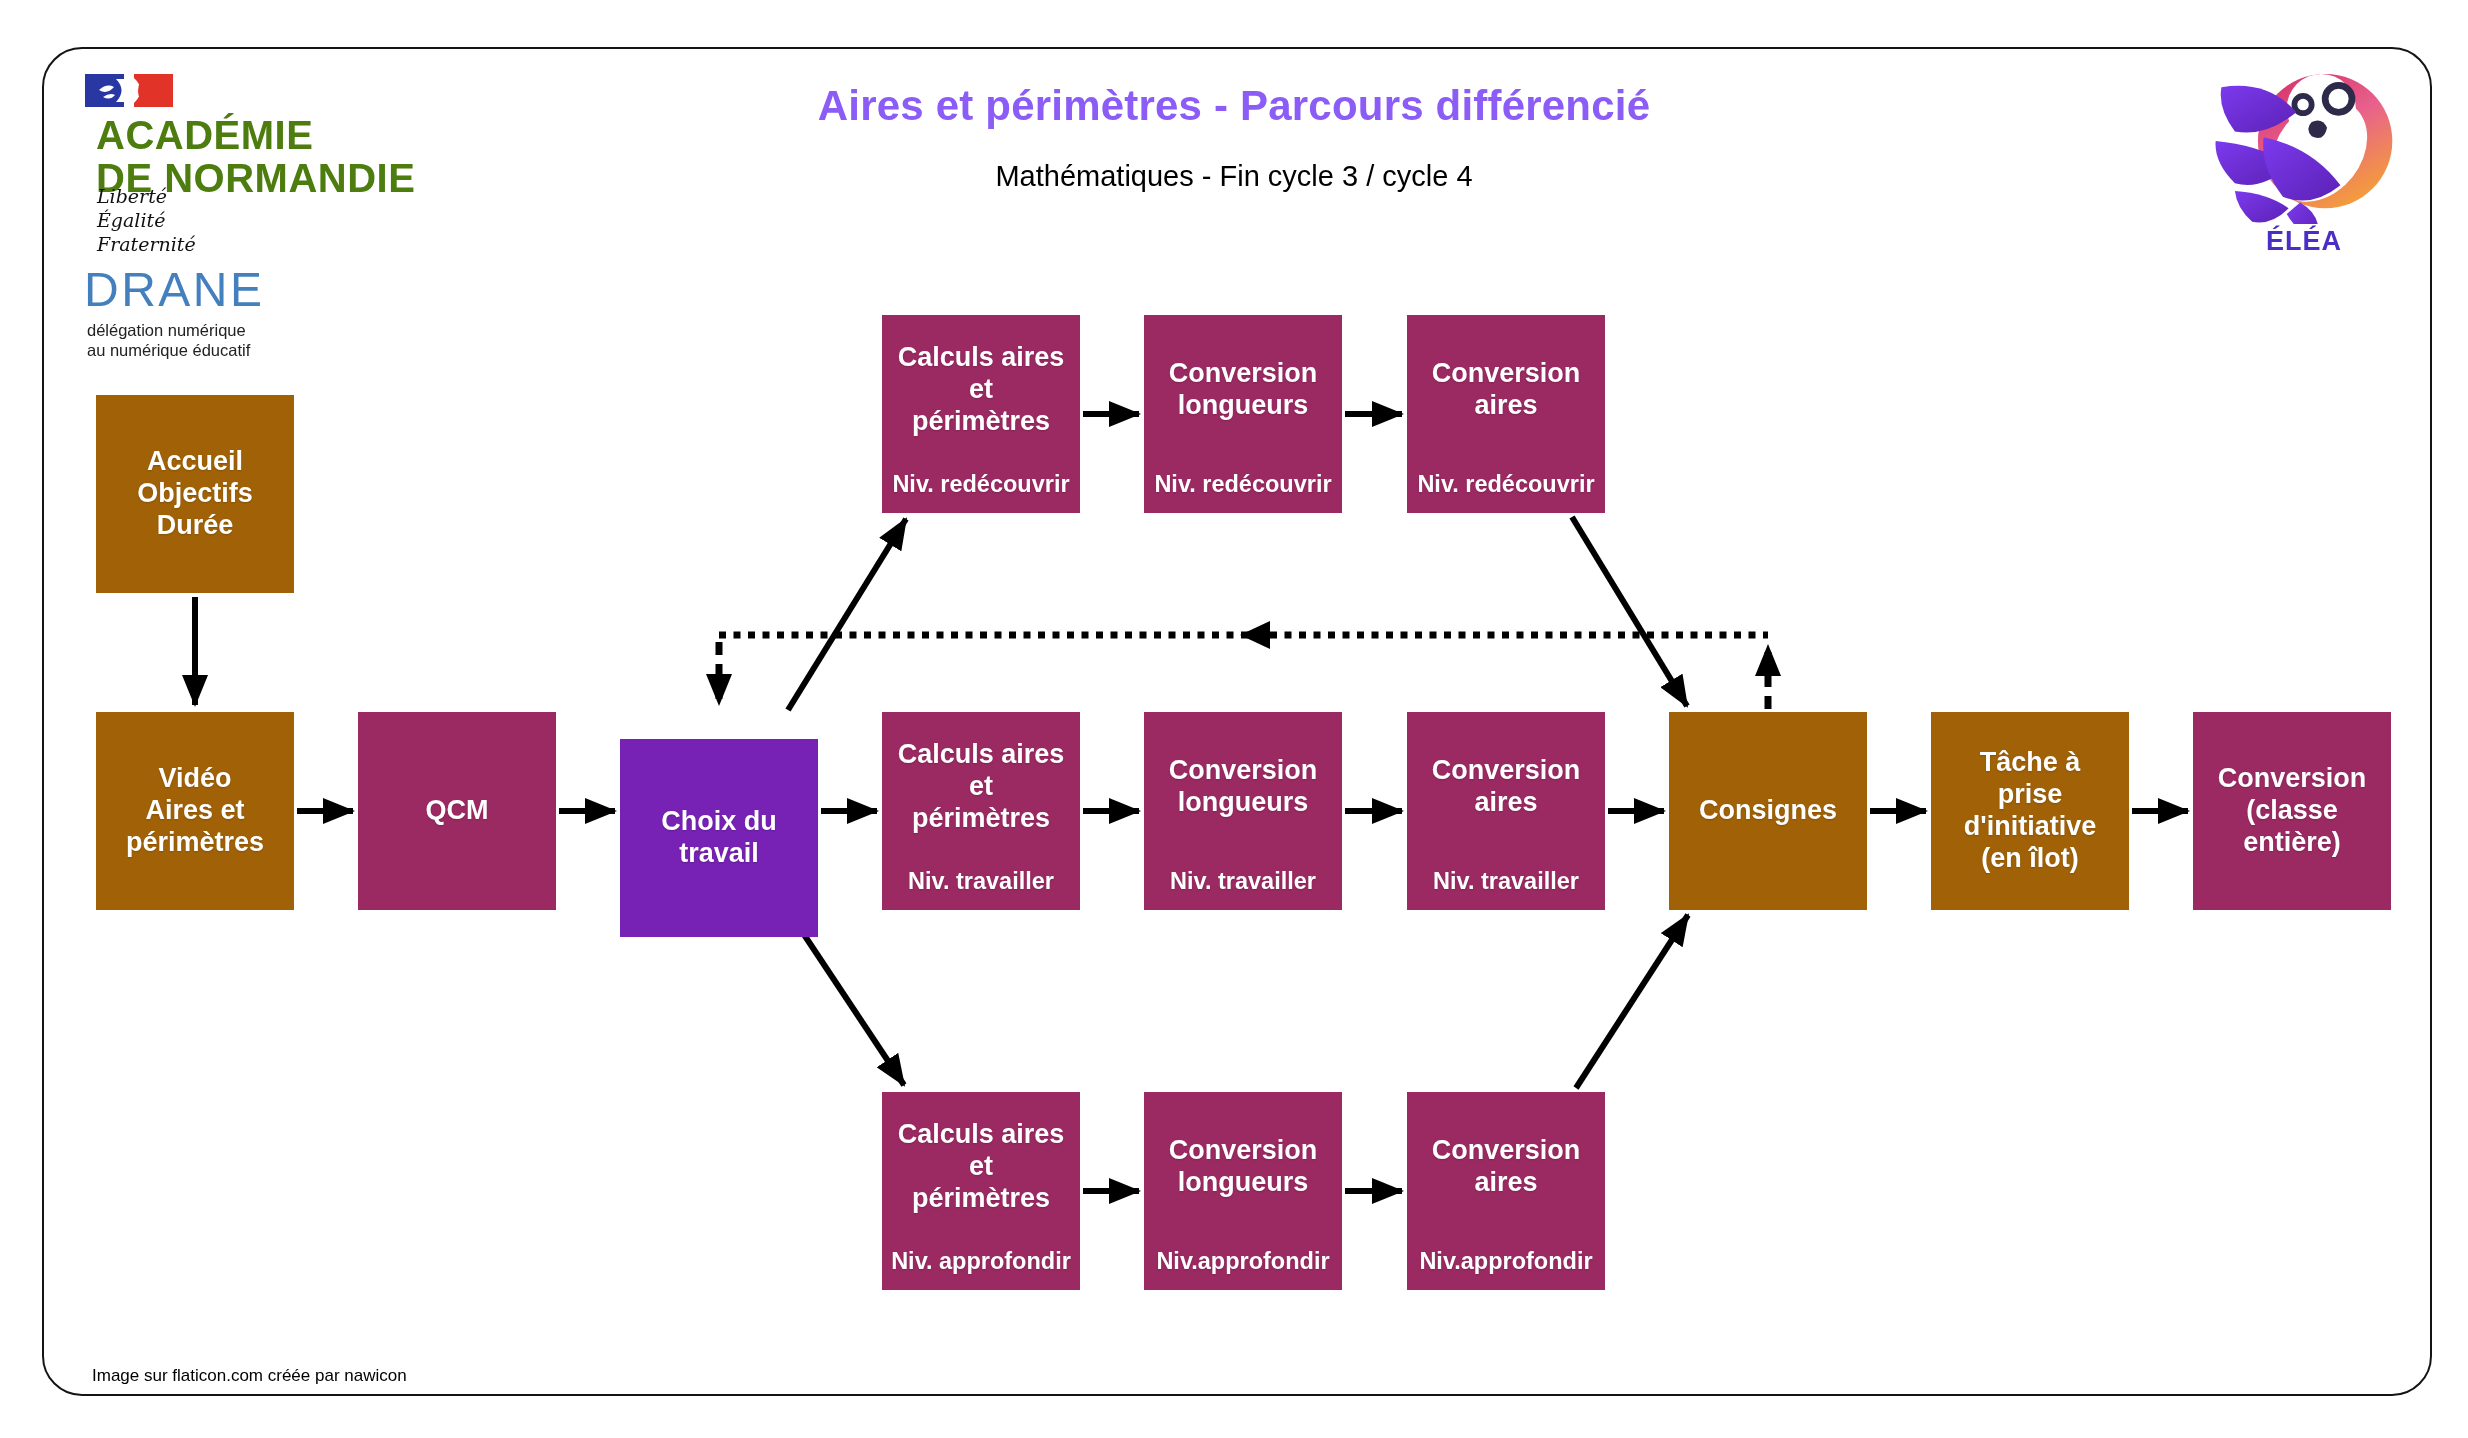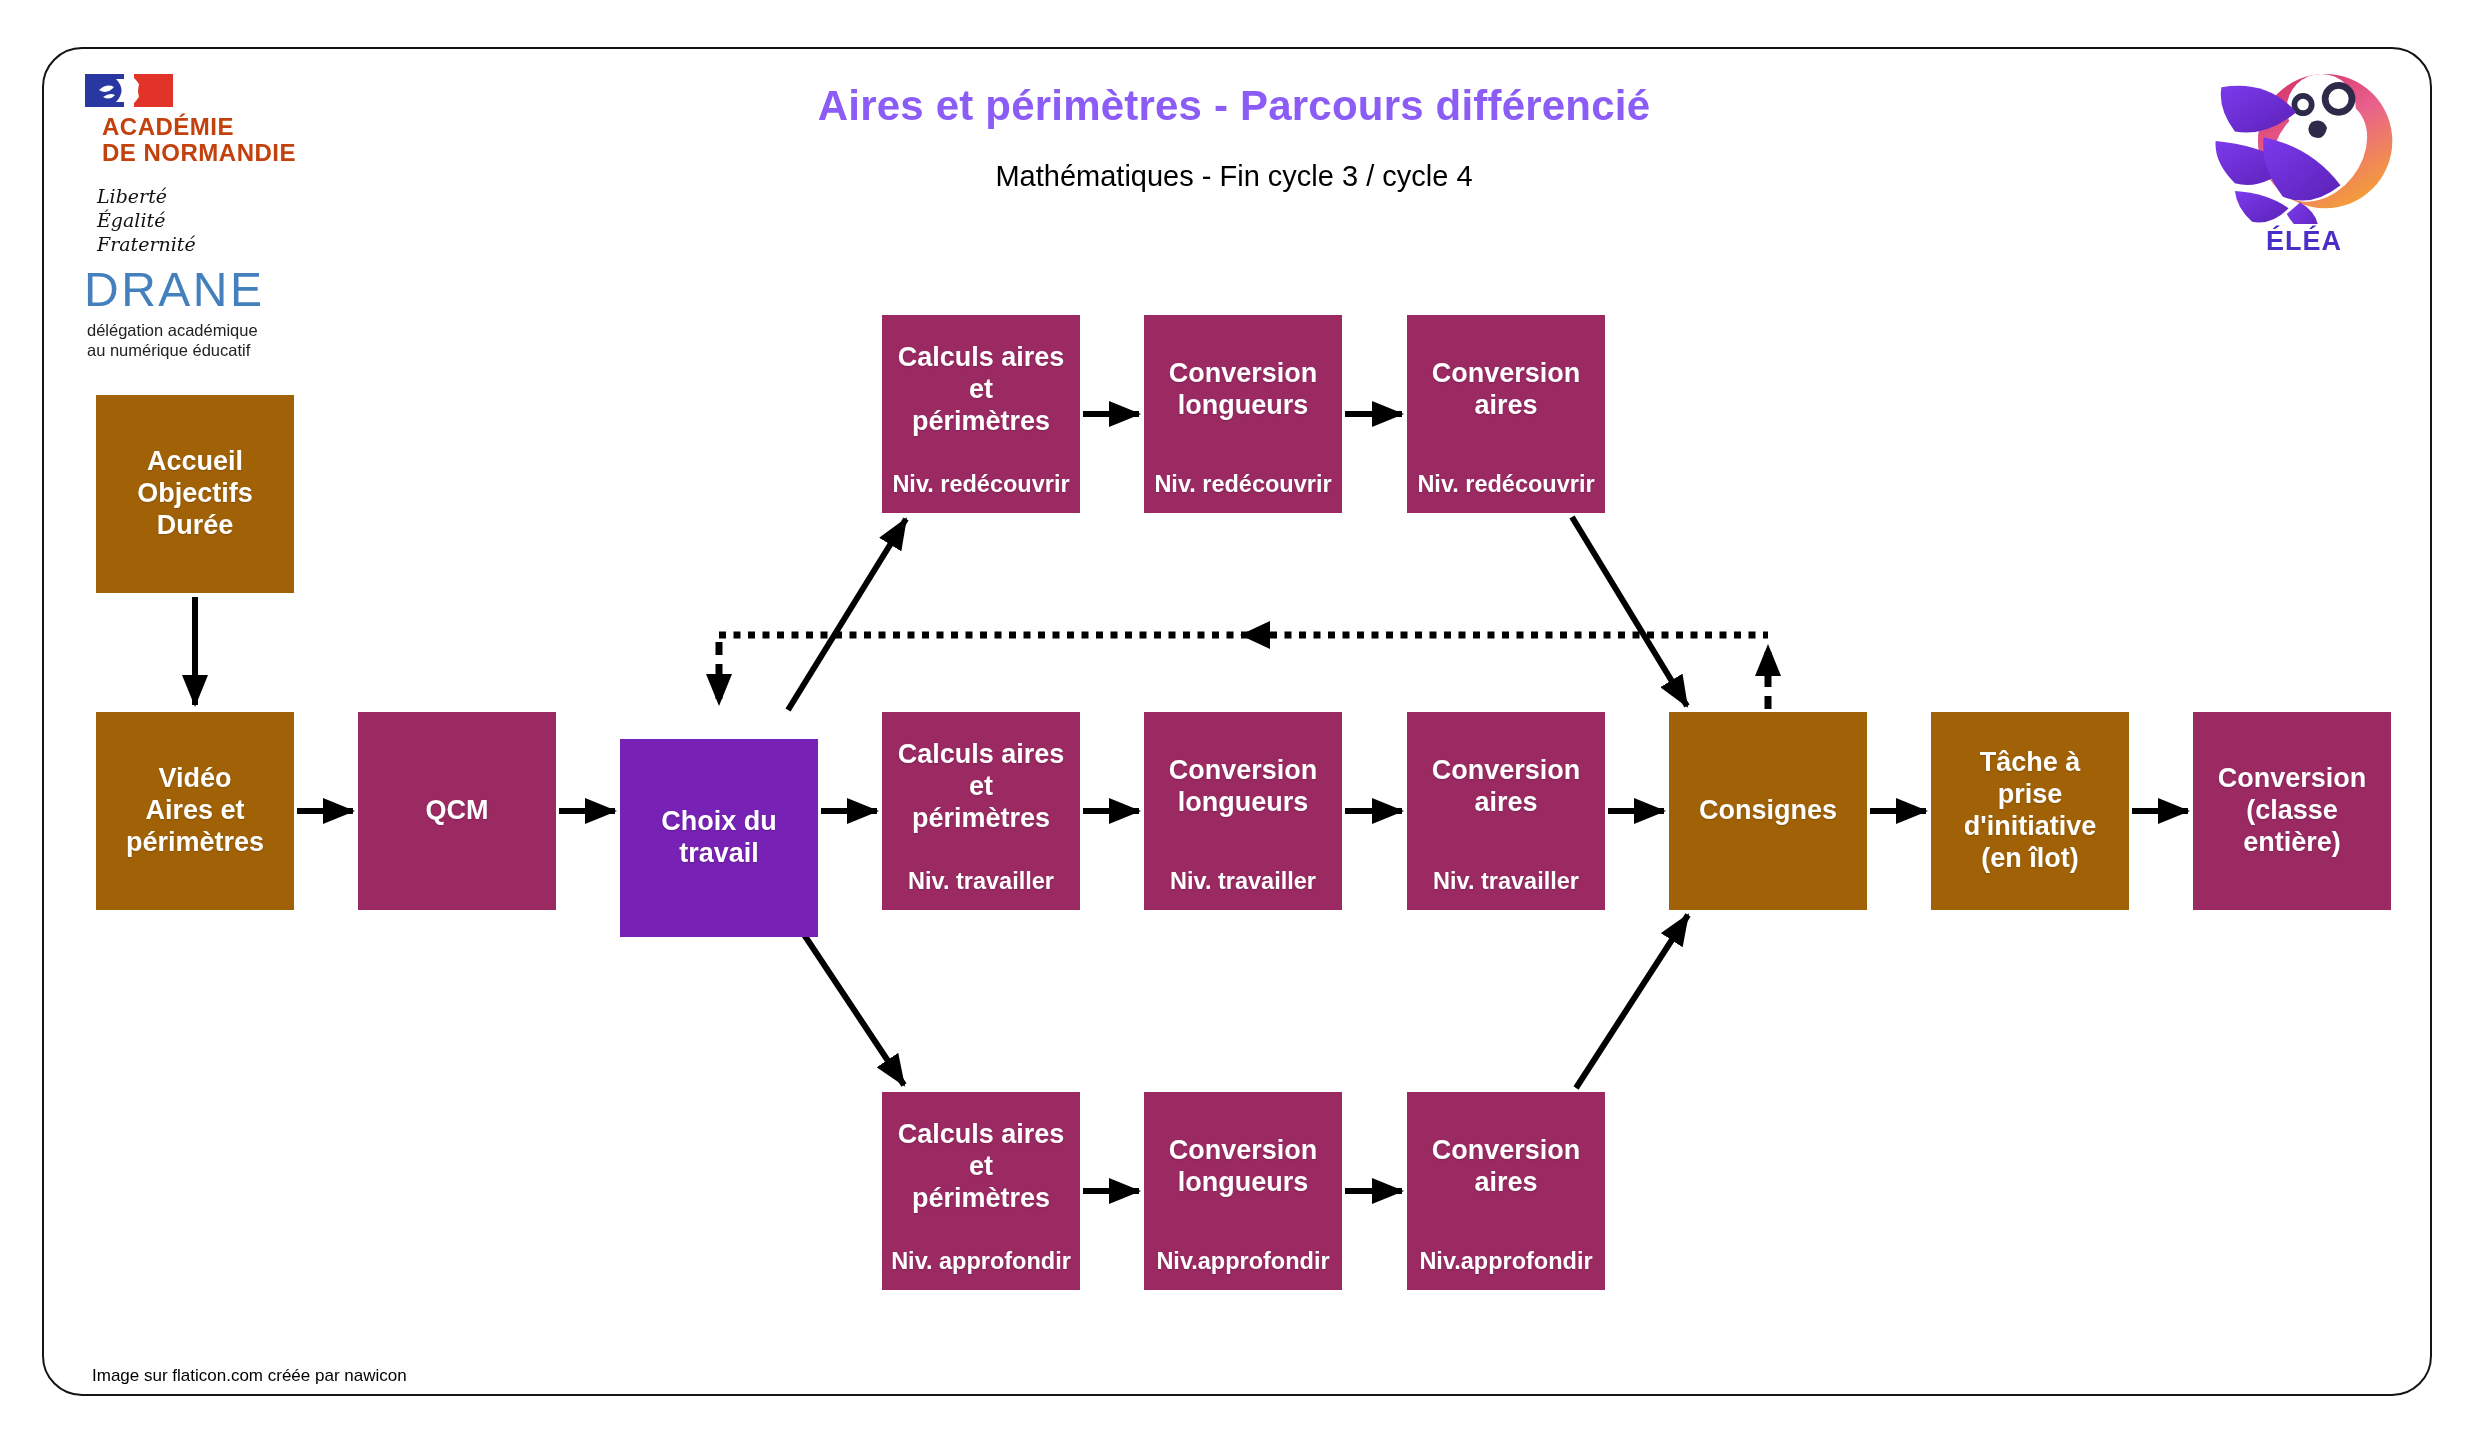--- a/index.html
+++ b/index.html
@@ -15,7 +15,7 @@
   .author{position:absolute;left:0;right:0;top:203px;text-align:center;font-size:29px;color:#000;}
 
   
-  .acad-name{position:absolute;left:102px;top:114px;font-size:24px;font-weight:700;color:#c2410c;
+  .acad-name{position:absolute;left:96px;top:114px;font-size:40px;font-weight:700;color:#4d7c0f;
              line-height:1.08;letter-spacing:.5px;}
   .motto{position:absolute;left:97px;top:185px;font-family:"DejaVu Serif",serif;font-style:italic;
          font-size:19px;color:#111;line-height:1.25;}

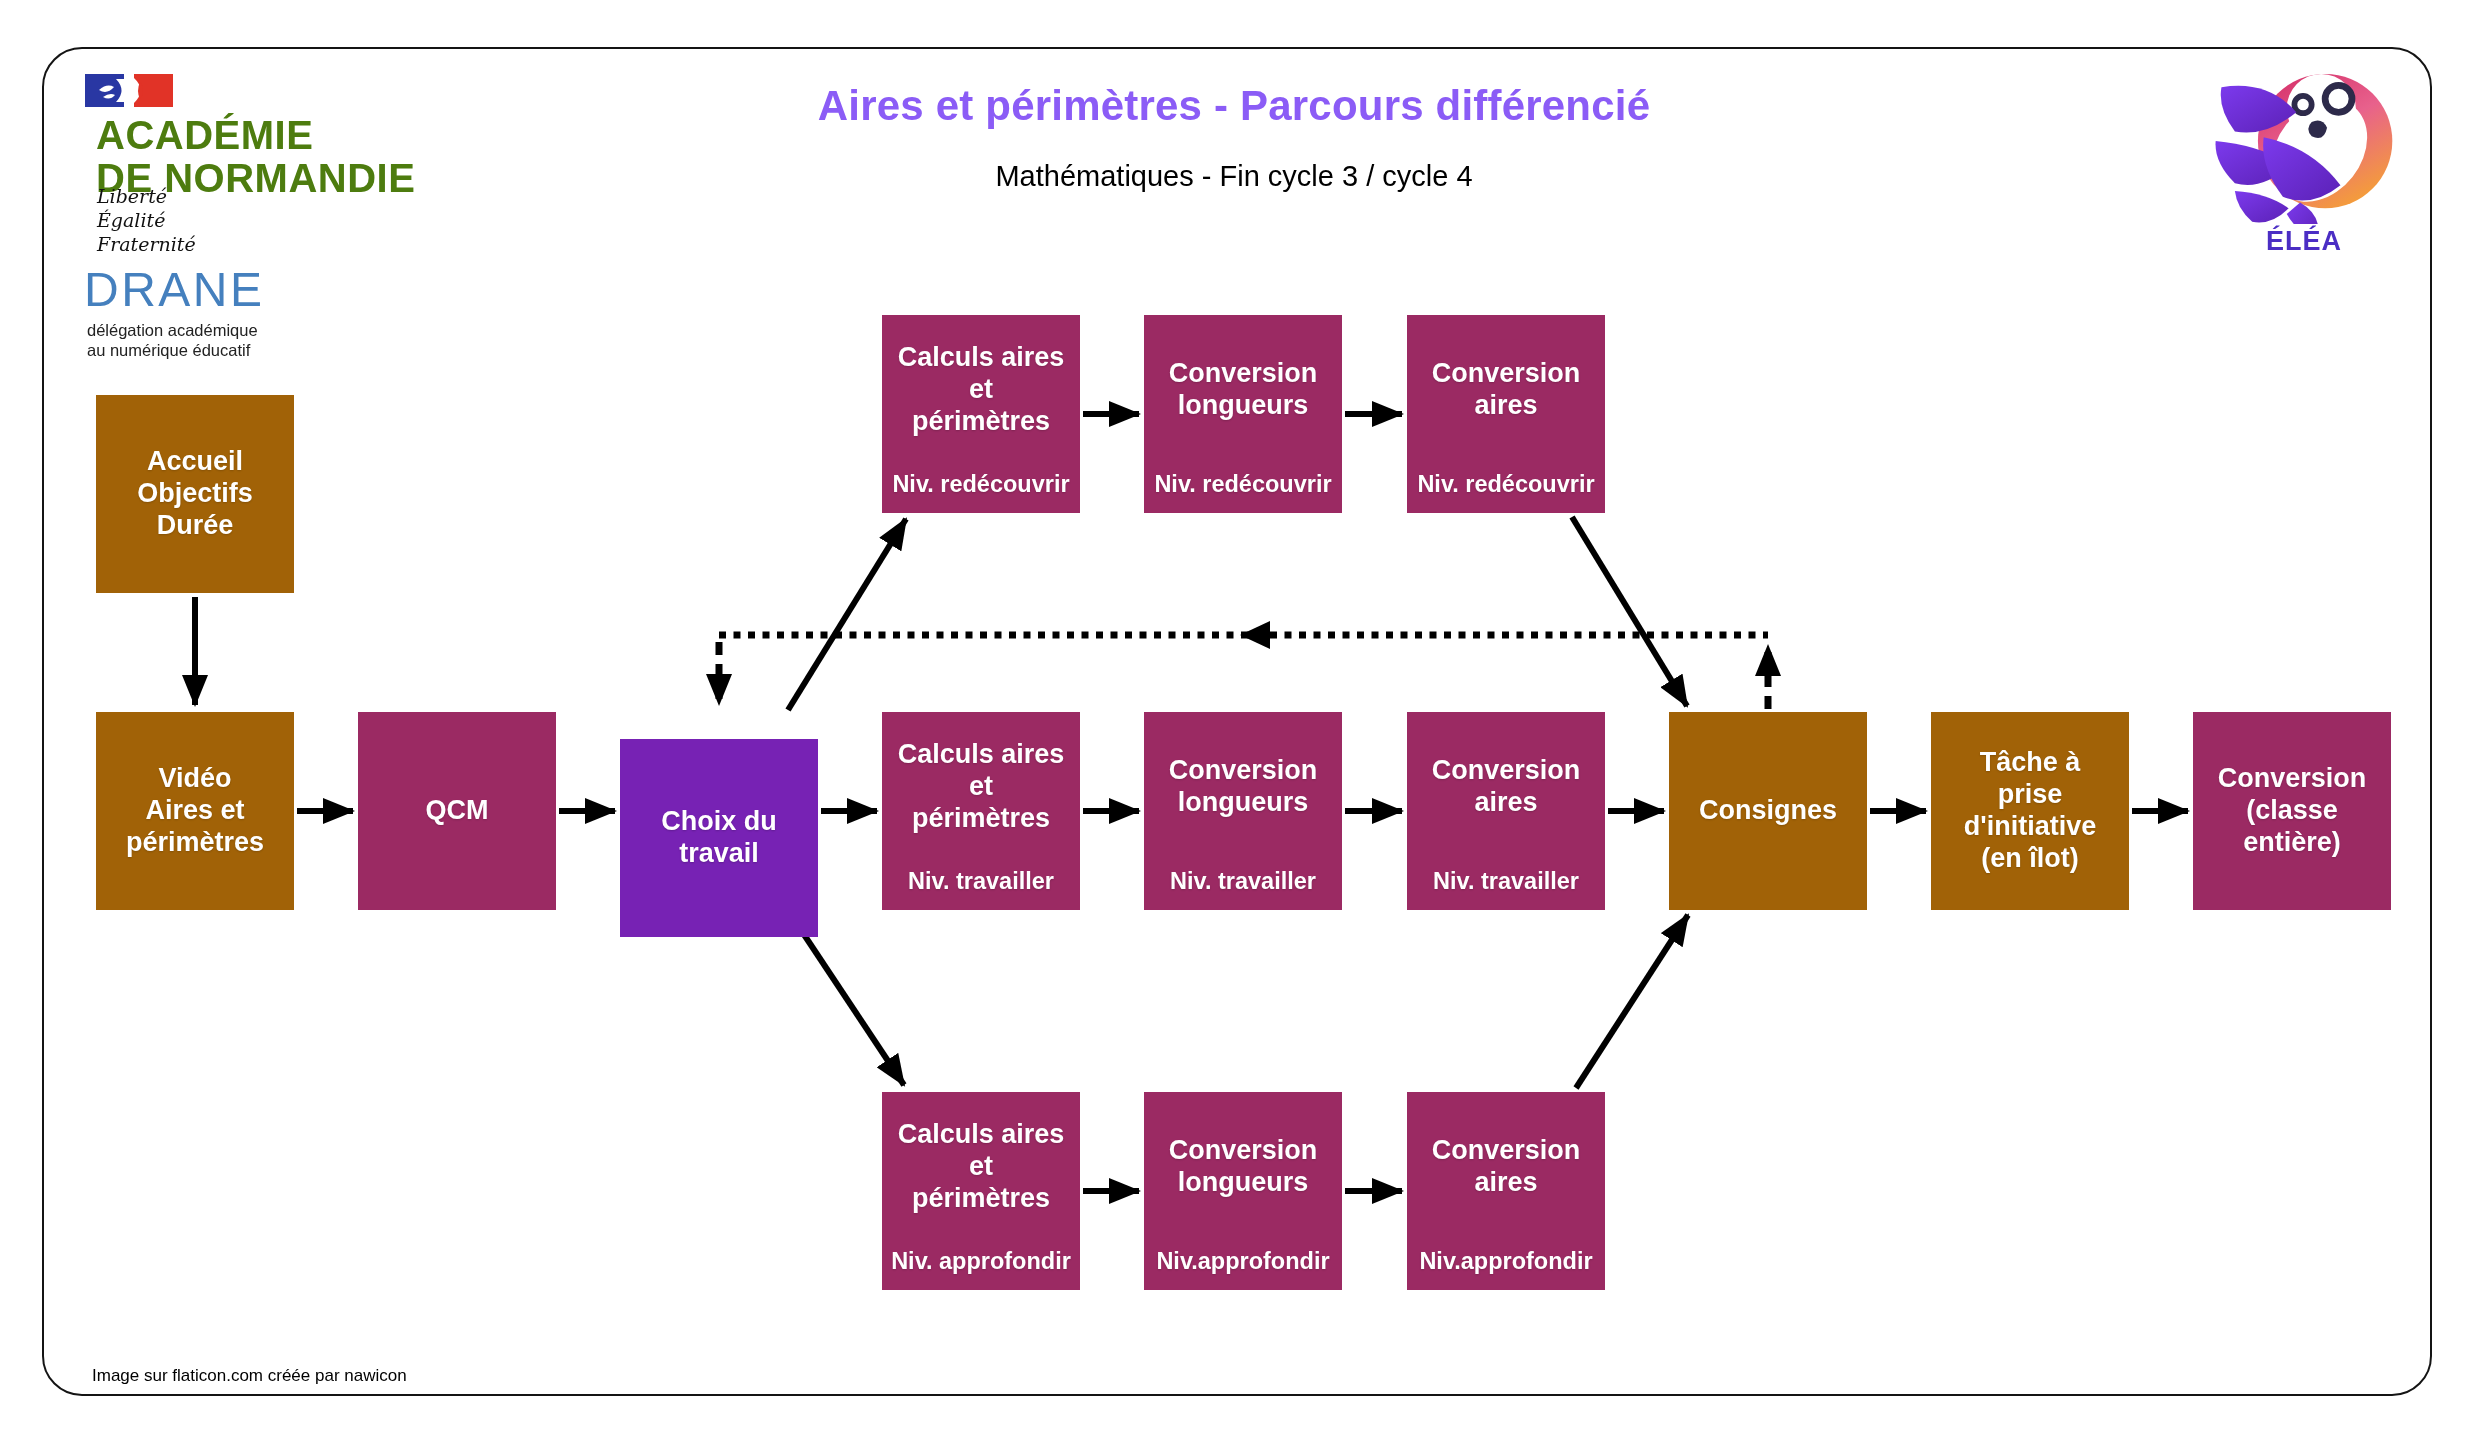--- a/index.html
+++ b/index.html
@@ -76,7 +76,7 @@
   </div>
   <div class="drane">DRANE</div>
   <div class="drane-sub">
-    <div>délégation académique</div>
+    <div>délégation numérique</div>
     <div>au numérique éducatif</div>
   </div>
 

